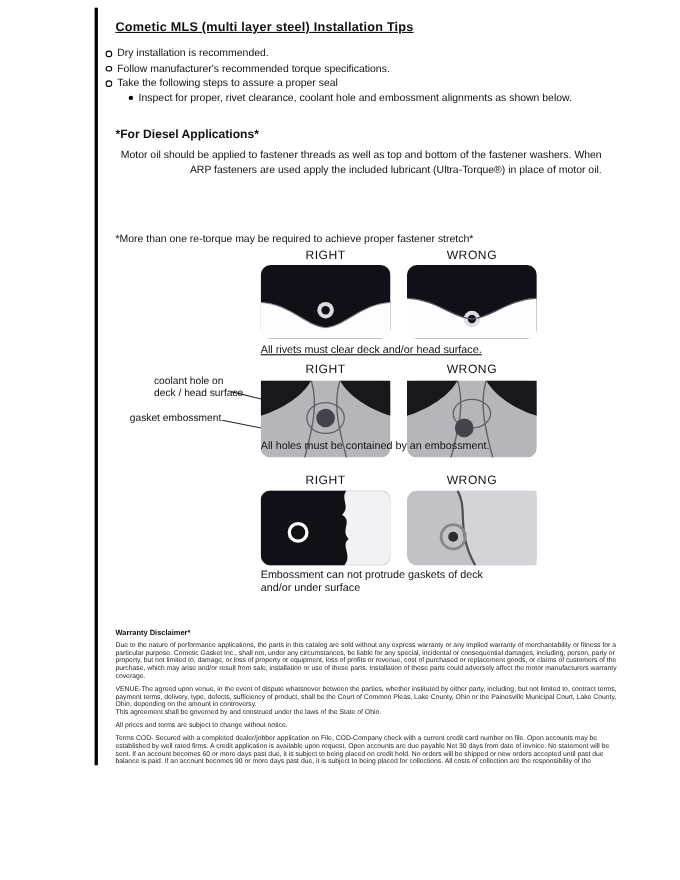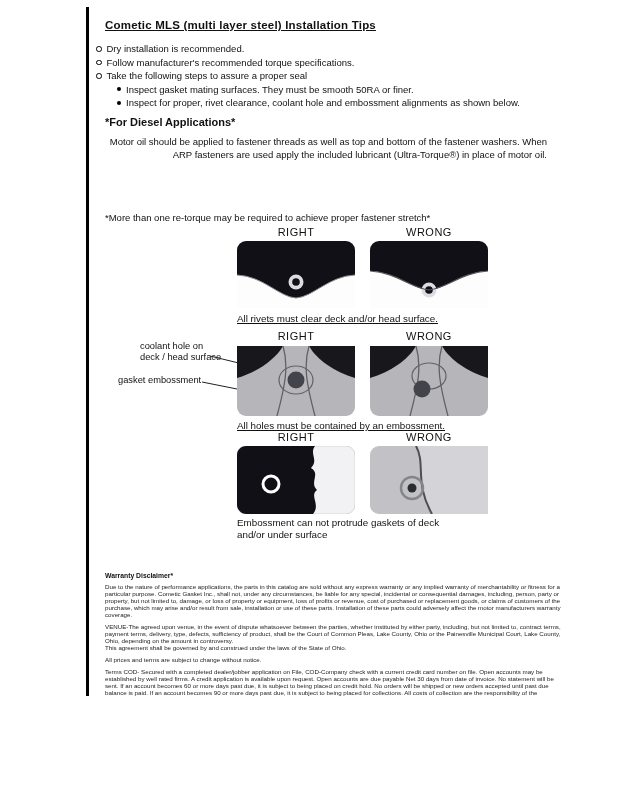--- a/index.html
+++ b/index.html
@@ -54,10 +54,6 @@
     <div class="tip-row">
       <span class="mk-circle"></span>
       <span>Take the following steps to assure a proper seal</span>
-    </div>
-    <div class="tip-row sub">
-      <span class="mk-dot"></span>
-      <span>Inspect gasket mating surfaces.  They must be smooth 50RA or finer.</span>
     </div>
     <div class="tip-row sub">
       <span class="mk-dot"></span>

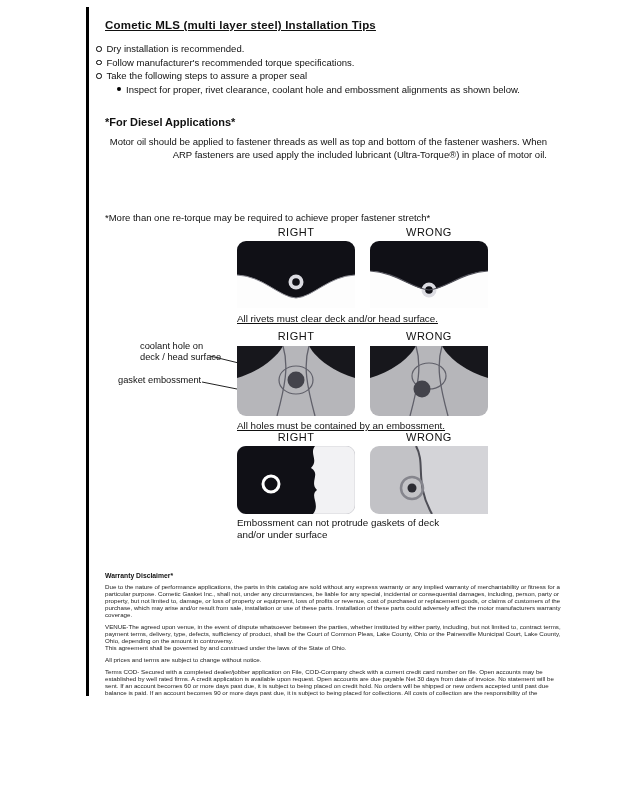--- a/index.html
+++ b/index.html
@@ -124,7 +124,7 @@
       <circle cx="52" cy="43" r="8.5" fill="#43434b"></circle>
     </svg>
   </figure>
-  <div class="caption" style="top:420px;text-decoration:underline;">All holes must be contained by an embossment.</div>
+  <div class="caption" style="top:400px;">All holes must be contained by an embossment.</div>
 
   <div class="col-label" style="left:237px;top:431px;">RIGHT</div>
   <div class="col-label" style="left:370px;top:431px;">WRONG</div>

